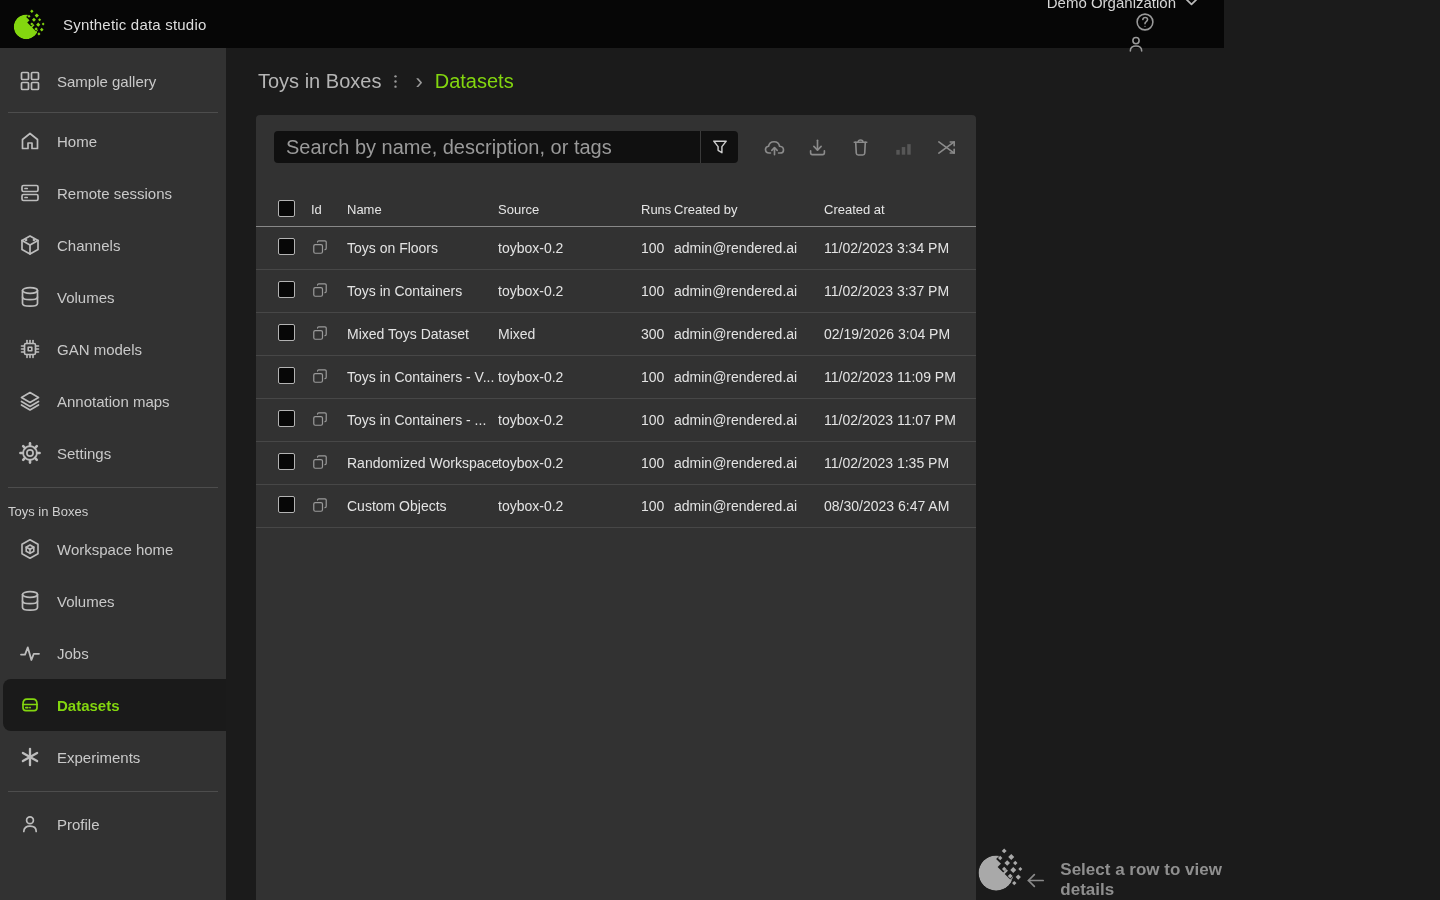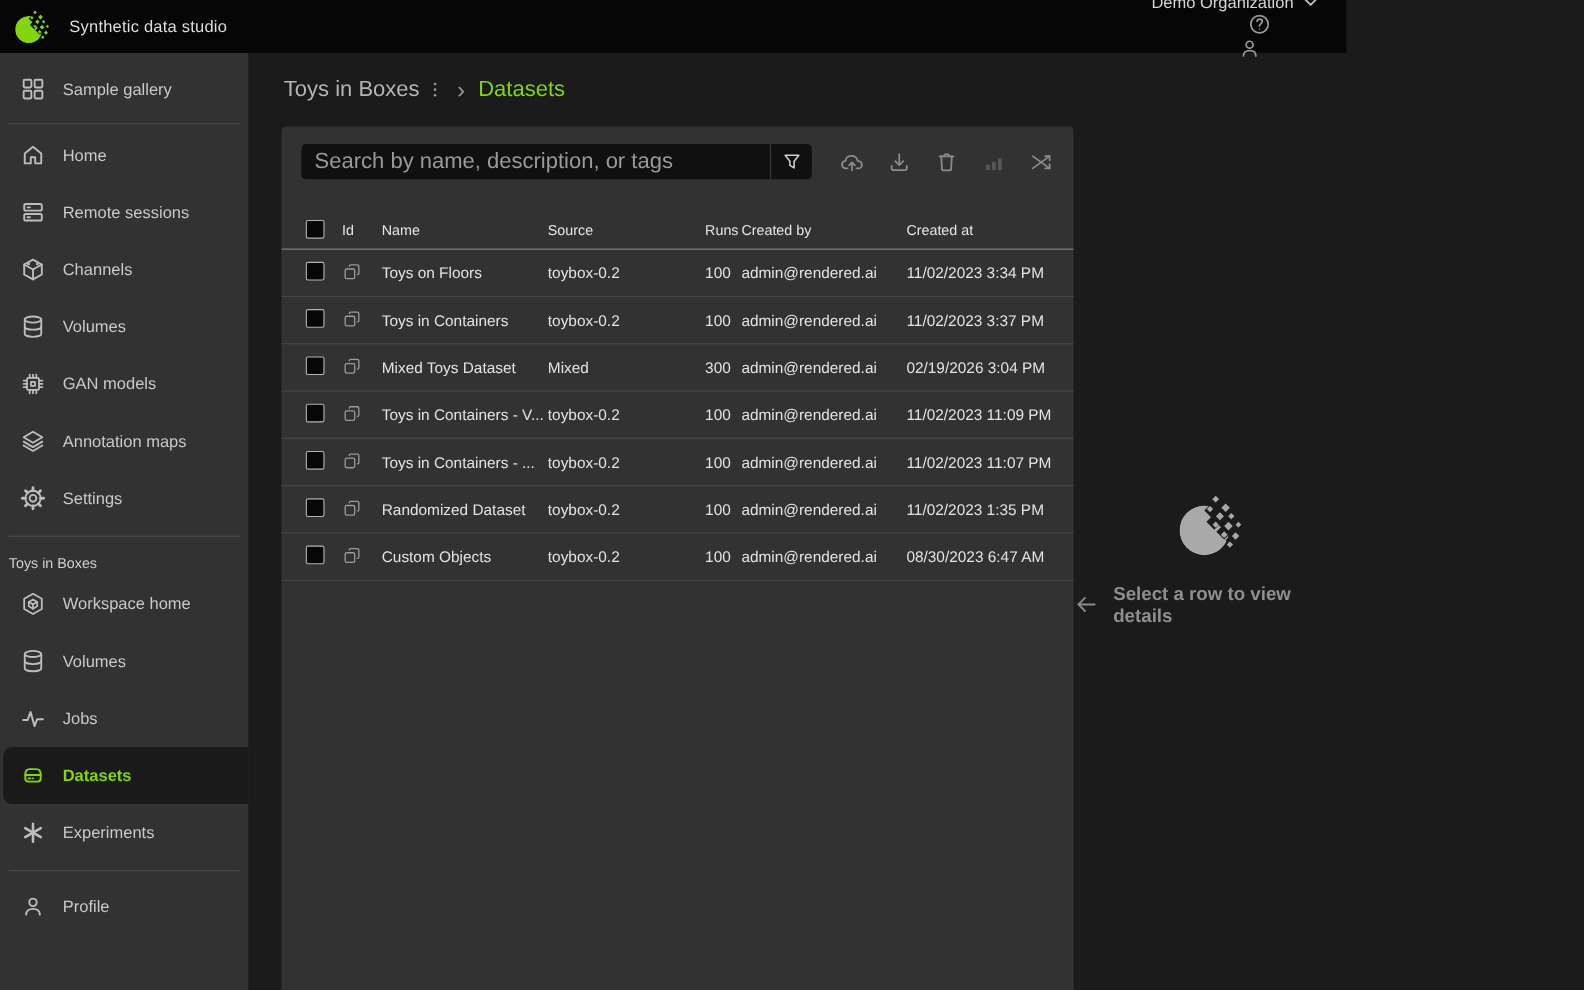--- a/index.html
+++ b/index.html
@@ -577,7 +577,7 @@
                 <span><svg class="copy-btn">
                     <use href="#i-copy"></use>
                   </svg></span>
-                <span class="cell name">Randomized Dataset</span>
+                <span class="cell name">Randomized Workspace</span>
                 <span class="cell">toybox-0.2</span>
                 <span class="cell">100</span>
                 <span class="cell">admin@rendered.ai</span>

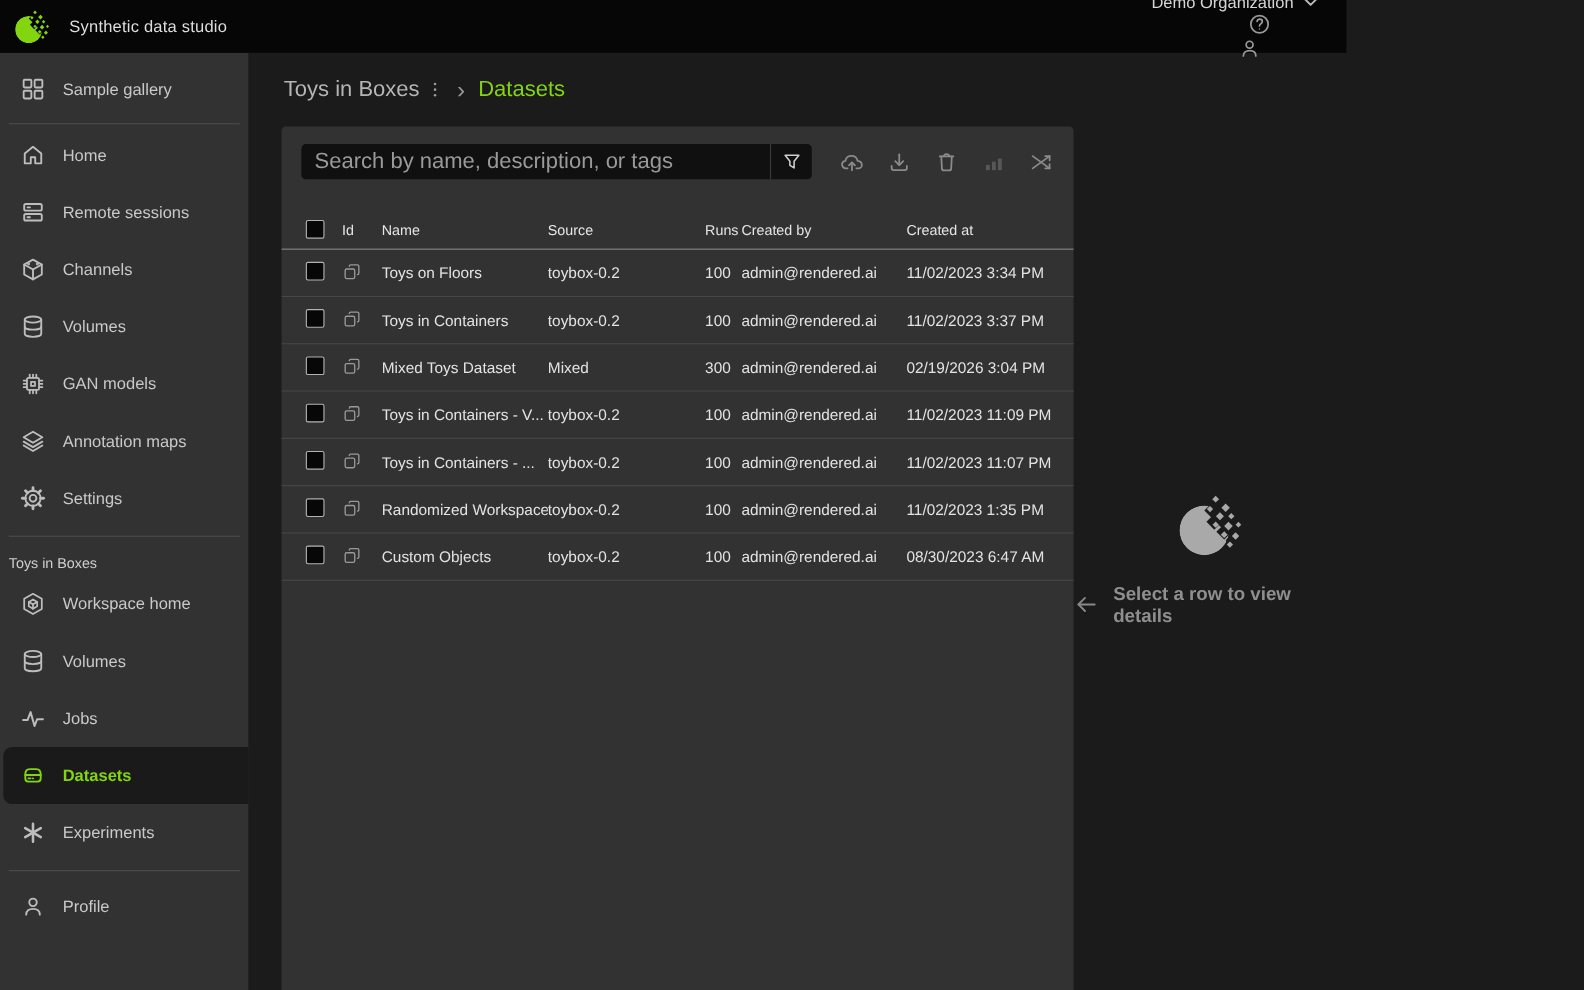--- a/index.html
+++ b/index.html
@@ -83,7 +83,7 @@
   .copy-btn{width:18px;height:18px;color:#9a9a9a;cursor:pointer;}
 
   
-  .details{flex:1;display:flex;flex-direction:column;align-items:center;justify-content:center;}
+  .details{flex:1;display:flex;align-items:flex-end;justify-content:center;}
   .wm-logo{width:62px;height:62px;color:var(--watermark);}
   .details-hint{margin-top:22px;display:flex;align-items:center;gap:13px;}
   .details-hint .ic{width:23px;height:23px;color:#8a8a8a;}

